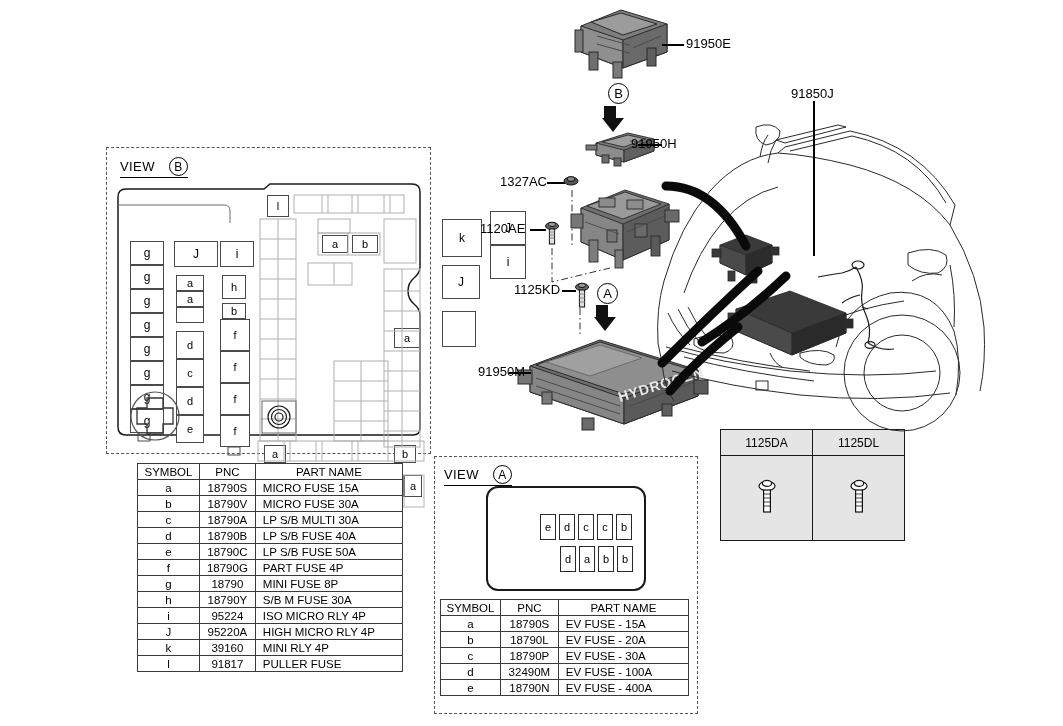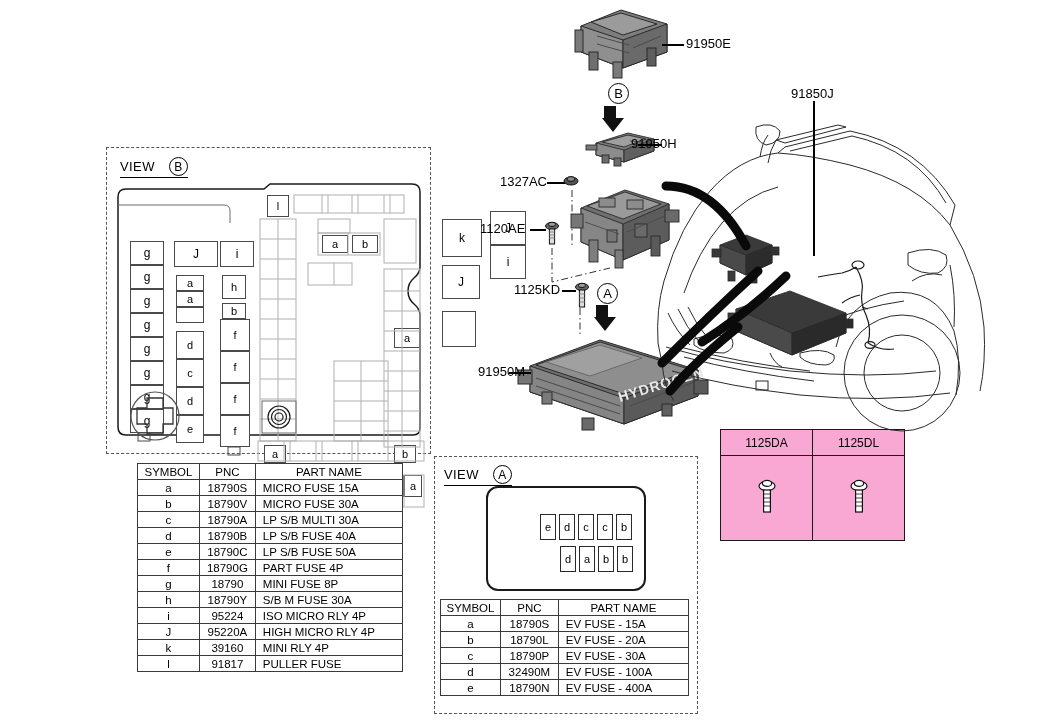--- a/index.html
+++ b/index.html
@@ -28,7 +28,7 @@
   table.parts td.pn{text-align:center;}
   table.parts td.nm{text-align:left;padding-left:7px;}
 
-  table.bolts{position:absolute;border-collapse:collapse;background:#f9a8d4;}
+  table.bolts{position:absolute;border-collapse:collapse;background:#e5e5e5;}
   table.bolts td{border:1px solid #1a1a1a;text-align:center;font-size:12px;padding:3px;}
 
   

